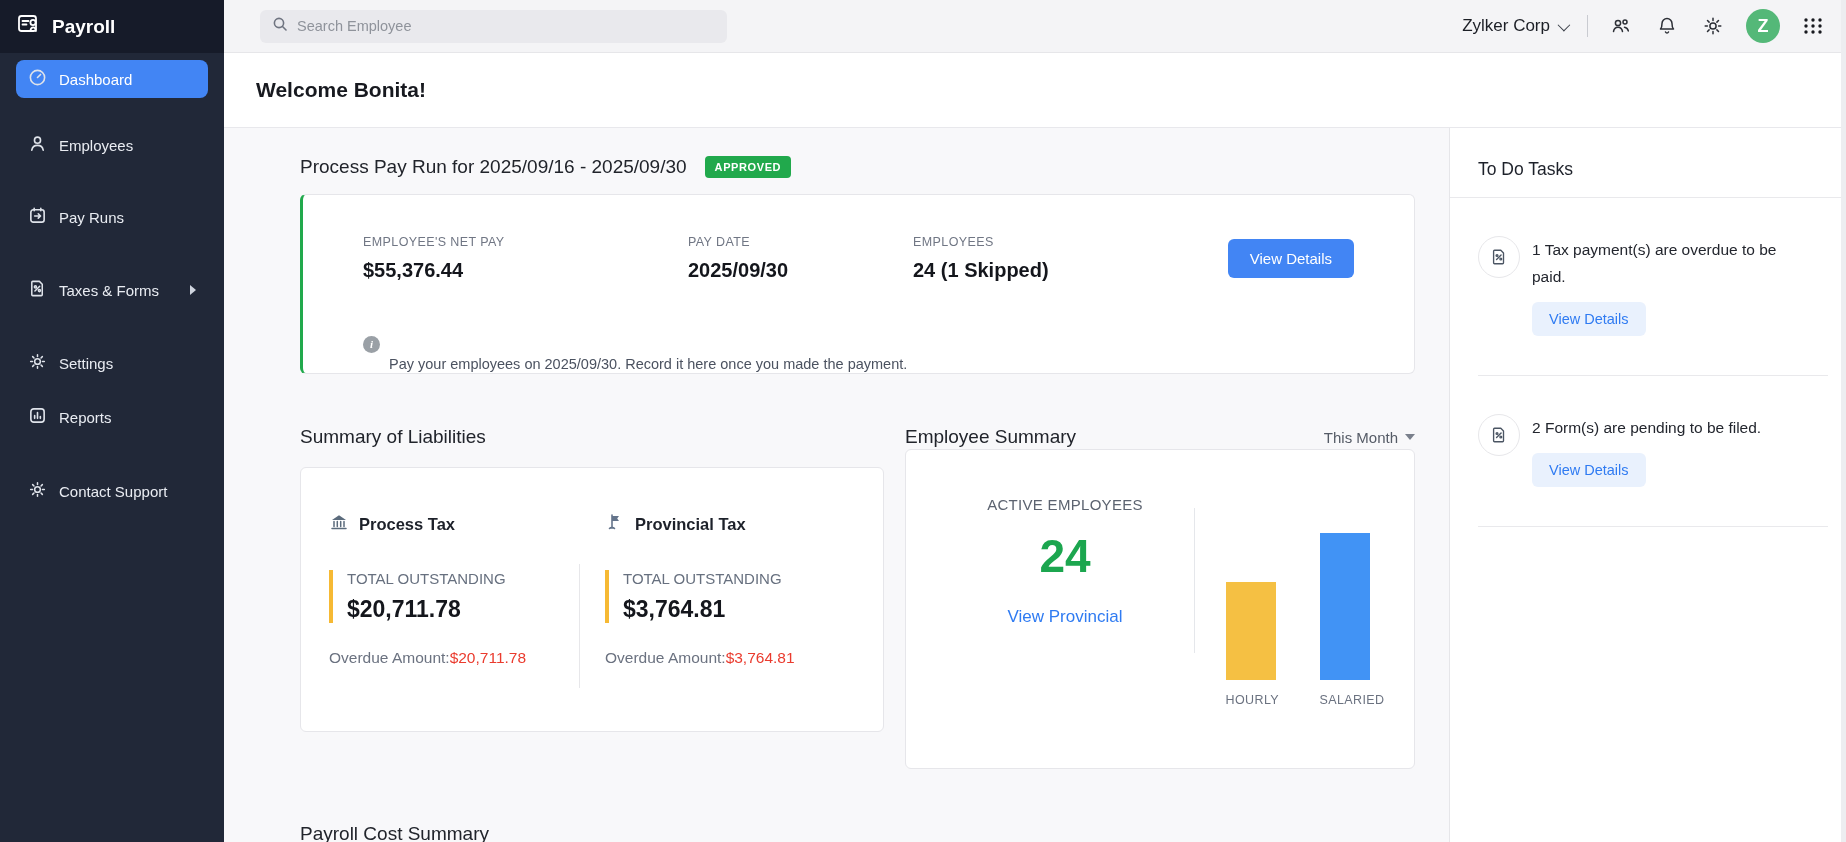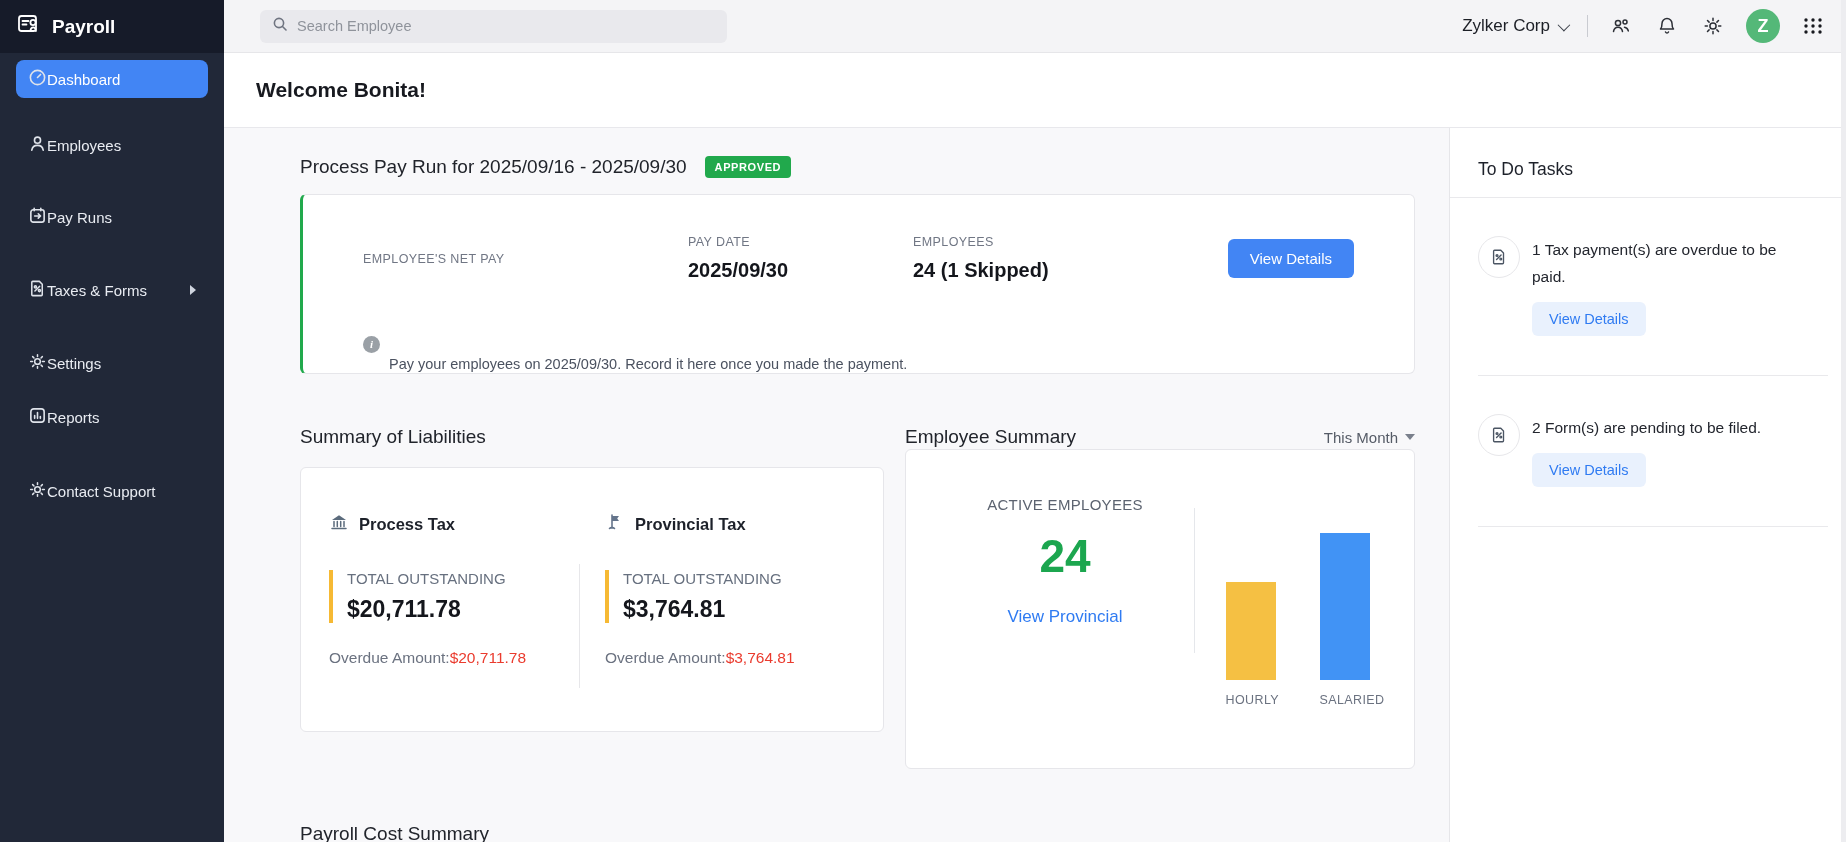--- a/index.html
+++ b/index.html
@@ -12,7 +12,7 @@
   .logo-band svg { flex:0 0 auto; }
   .logo-title { color:#ffffff; font-size:19px; font-weight:bold; }
   .nav { display:flex; flex-direction:column; padding:0 16px; }
-  .nav-item { height:38px; border-radius:8px; display:flex; align-items:center; padding:0 12px; color:#e9ecf2; font-size:15px; cursor:pointer; }
+  .nav-item { height:38px; border-radius:8px; display:flex; align-items:center; gap:12px; padding:0 12px; color:#e9ecf2; font-size:15px; cursor:pointer; }
   .nav-item svg { stroke:#dfe3ea; }
   .nav-item.active { background:#4285f4; color:#ffffff; }
   .nav-item .grow { flex:1; }

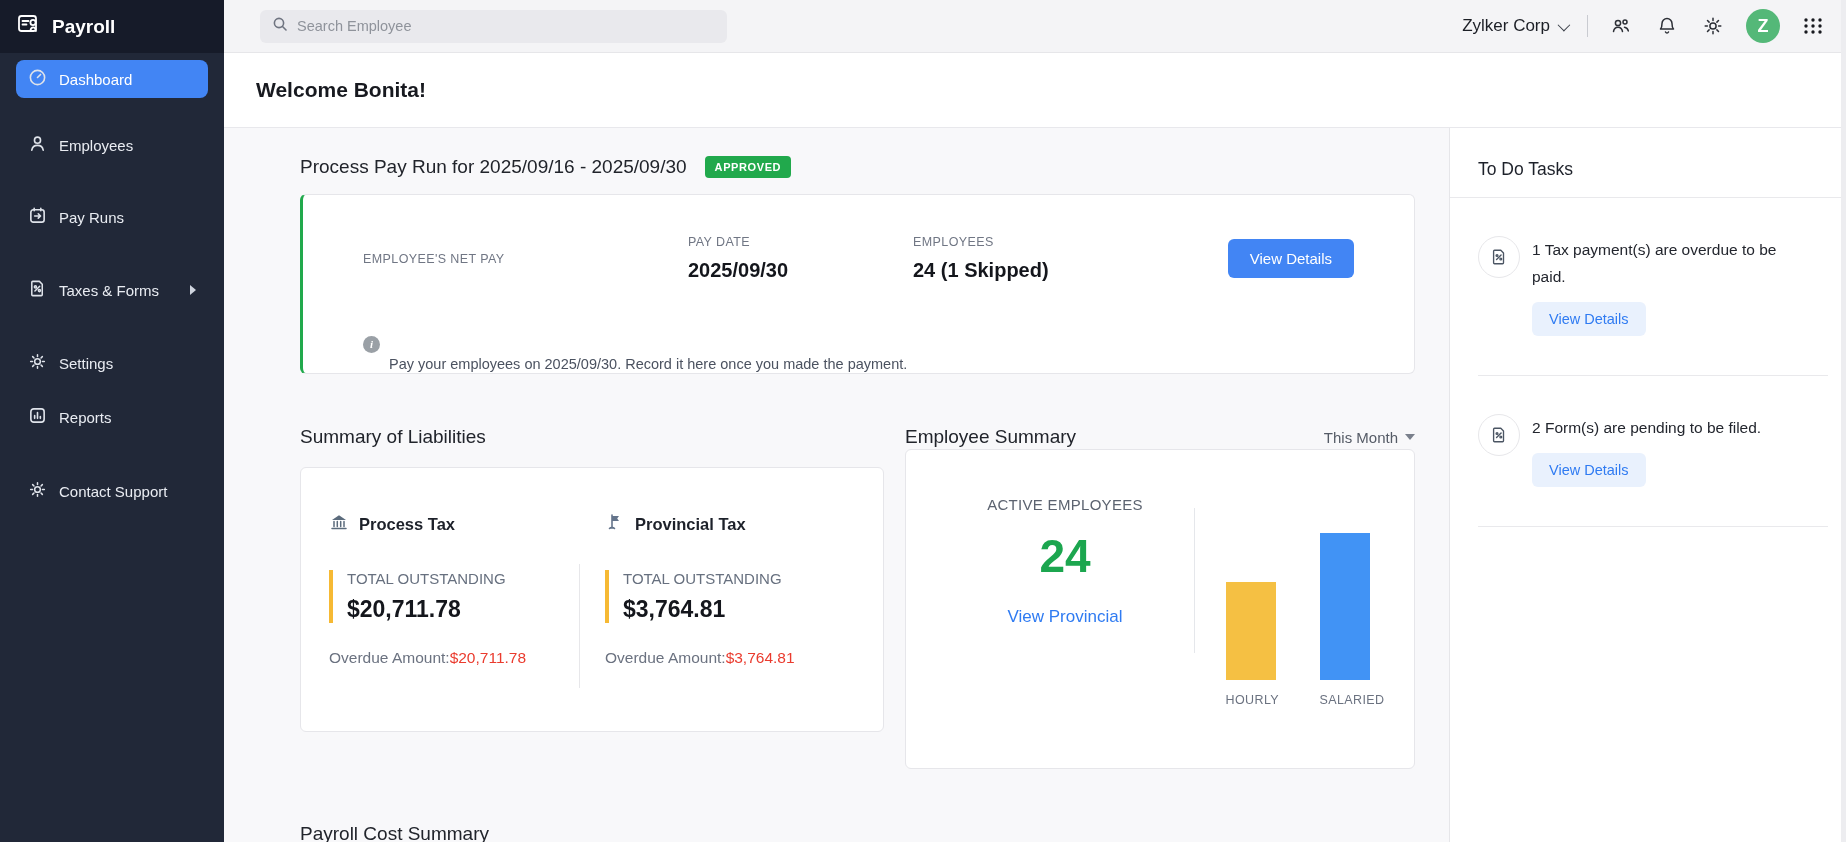--- a/index.html
+++ b/index.html
@@ -279,6 +279,7 @@
           <div class="stats-row">
             <div class="stat stat-w1">
               <span class="stat-label">EMPLOYEE'S NET PAY</span>
+              <span class="stat-value">$55,376.44</span>
             </div>
             <div class="stat stat-w2">
               <span class="stat-label">PAY DATE</span>

